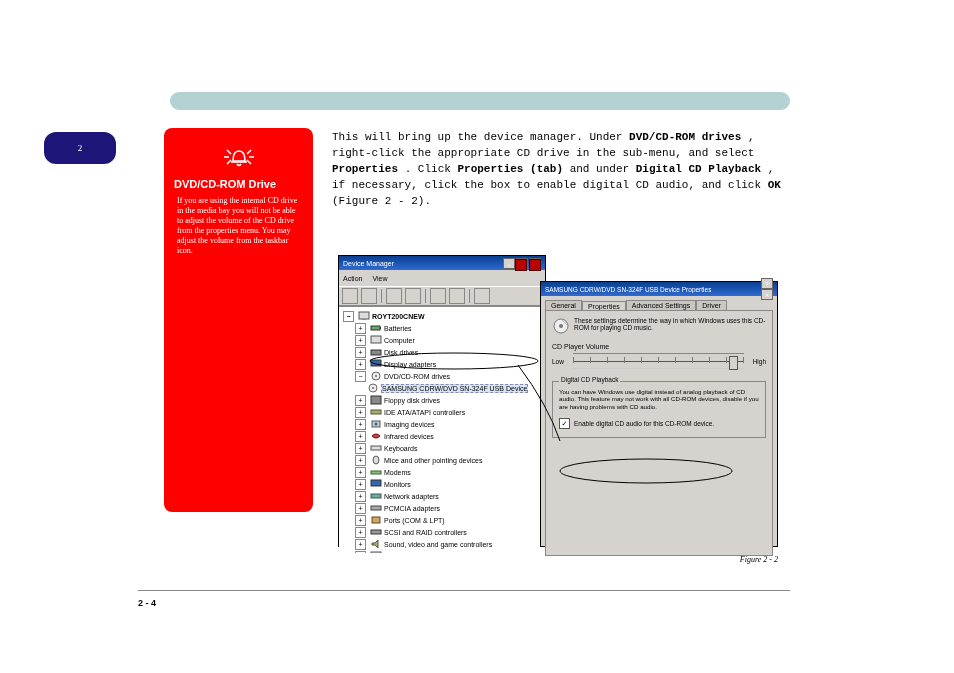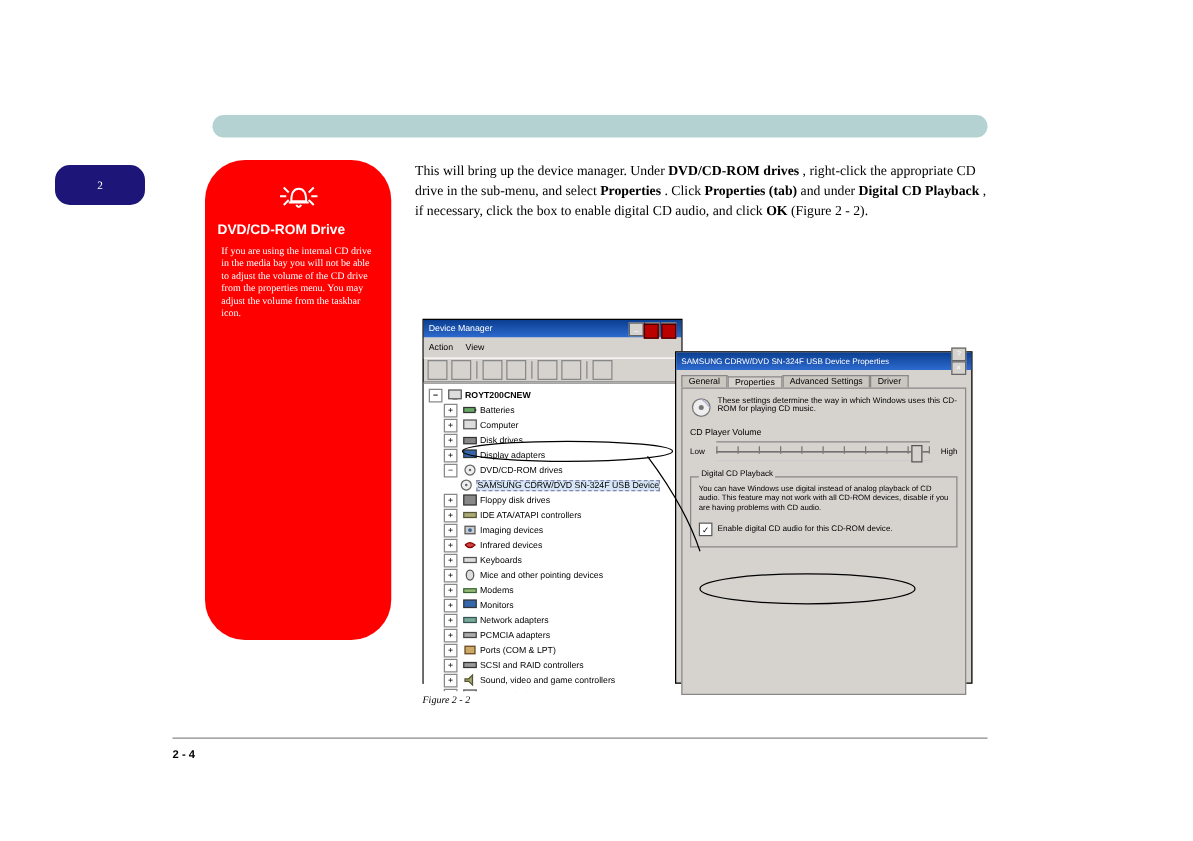--- a/index.html
+++ b/index.html
@@ -10,7 +10,7 @@
 .warningbox .bell{width:40px;height:26px;margin:6px auto 8px;display:block}
 .warningbox h3{color:#fff;font-size:11px;margin:0 0 6px;text-align:left;font-family:Arial,sans-serif}
 .warningbox p{margin:0 3px 0;line-height:1.25}
-.body-text{position:absolute;left:332px;top:130px;width:460px;font-size:11px;font-family:Liberation Serif, serif;line-height:1.45}
+.body-text{position:absolute;left:332px;top:130px;width:460px;font-size:11px;font-family:Liberation Mono, monospace;line-height:1.45}
 .body-text b{font-weight:700}
 .screenshot{position:absolute;left:338px;top:255px;width:440px;height:290px}
 .dm-window{position:absolute;left:0;top:0;width:206px;height:290px;border:1px solid #000;background:#d6d3ce;font-size:7px}

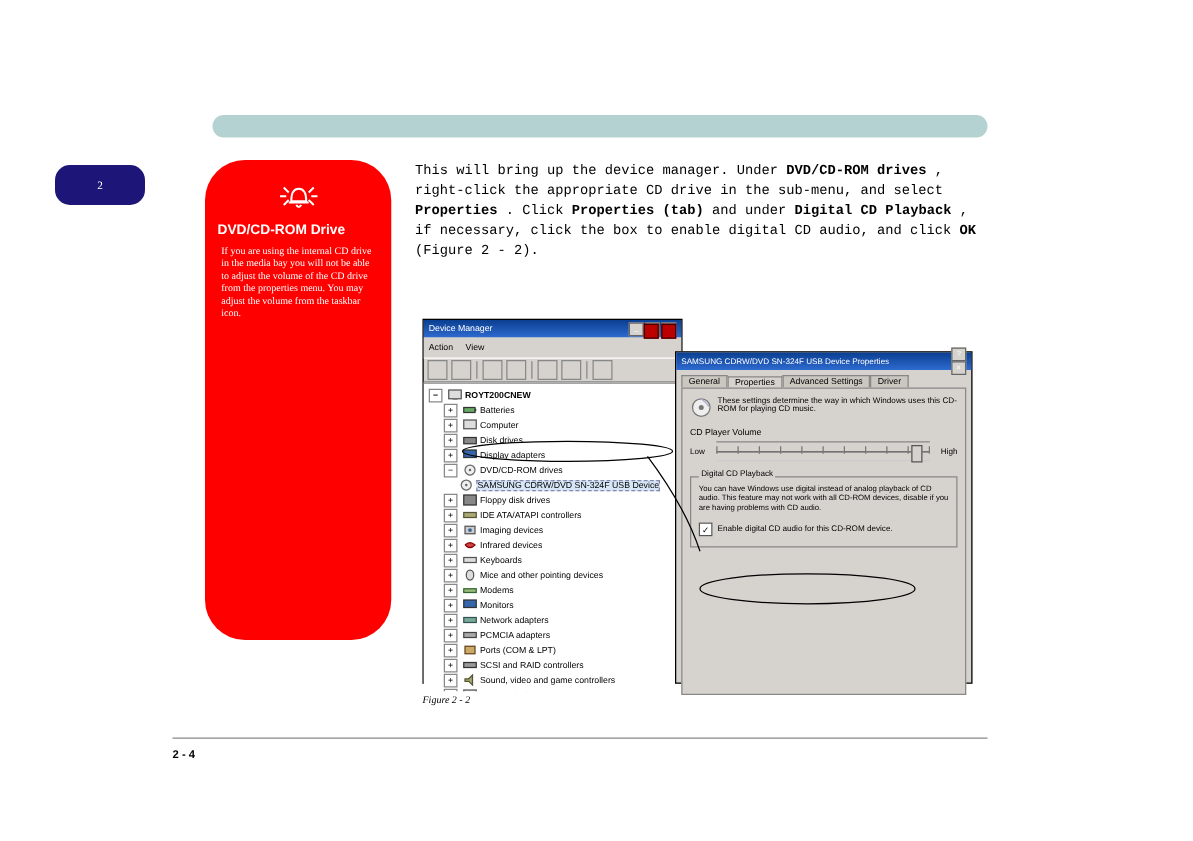--- a/index.html
+++ b/index.html
@@ -6,7 +6,7 @@
 .page{position:relative;width:954px;height:673px;overflow:hidden}
 .header-bar{position:absolute;left:170px;top:92px;width:620px;height:18px;background:#b5d2d2;border-radius:10px}
 .badge{position:absolute;left:44px;top:132px;width:72px;height:32px;border-radius:12px;background:#1d1678;color:#fff;display:flex;align-items:center;justify-content:center;font-size:9px;font-family:'Times New Roman',serif}
-.warningbox{position:absolute;left:164px;top:128px;width:149px;height:384px;border-radius:32px;background:#fe0000;padding:10px;box-sizing:border-box;color:#fff;font-size:8px;font-family:'Times New Roman',serif}
+.warningbox{position:absolute;left:164px;top:128px;width:149px;height:384px;border-radius:8px;background:#fe0000;padding:10px;box-sizing:border-box;color:#fff;font-size:8px;font-family:'Times New Roman',serif}
 .warningbox .bell{width:40px;height:26px;margin:6px auto 8px;display:block}
 .warningbox h3{color:#fff;font-size:11px;margin:0 0 6px;text-align:left;font-family:Arial,sans-serif}
 .warningbox p{margin:0 3px 0;line-height:1.25}

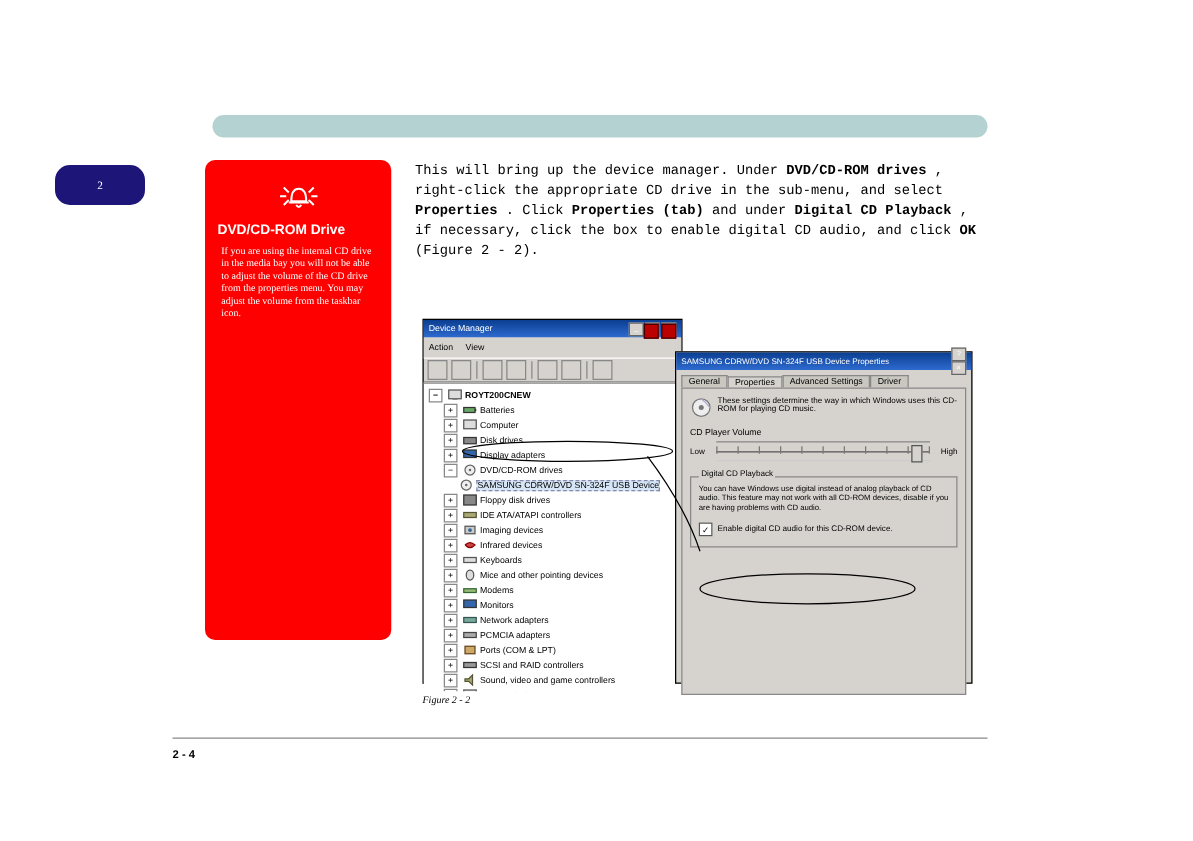--- a/index.html
+++ b/index.html
@@ -53,7 +53,7 @@
 .checkbox-row{display:flex;align-items:center;gap:4px;font-size:6.5px}
 .cb{width:9px;height:9px;border:1px solid #555;background:#fff;display:flex;align-items:center;justify-content:center;font-size:7px}
 .callout{position:absolute;pointer-events:none}
-.figure-caption{position:absolute;left:338px;top:555px;width:440px;font-size:8px;font-style:italic;text-align:left;font-family:'Times New Roman',serif}
+.figure-caption{position:absolute;left:338px;top:555px;width:440px;font-size:8px;font-style:italic;text-align:right;font-family:'Times New Roman',serif}
 .footer-rule{position:absolute;left:138px;top:590px;width:652px;border-top:1px solid #888}
 .footer-left{position:absolute;left:138px;top:598px;font-size:9px;font-weight:700;font-family:Arial,sans-serif}
 .footer-right{position:absolute;right:160px;top:598px;font-size:9px;font-family:Arial,sans-serif}

